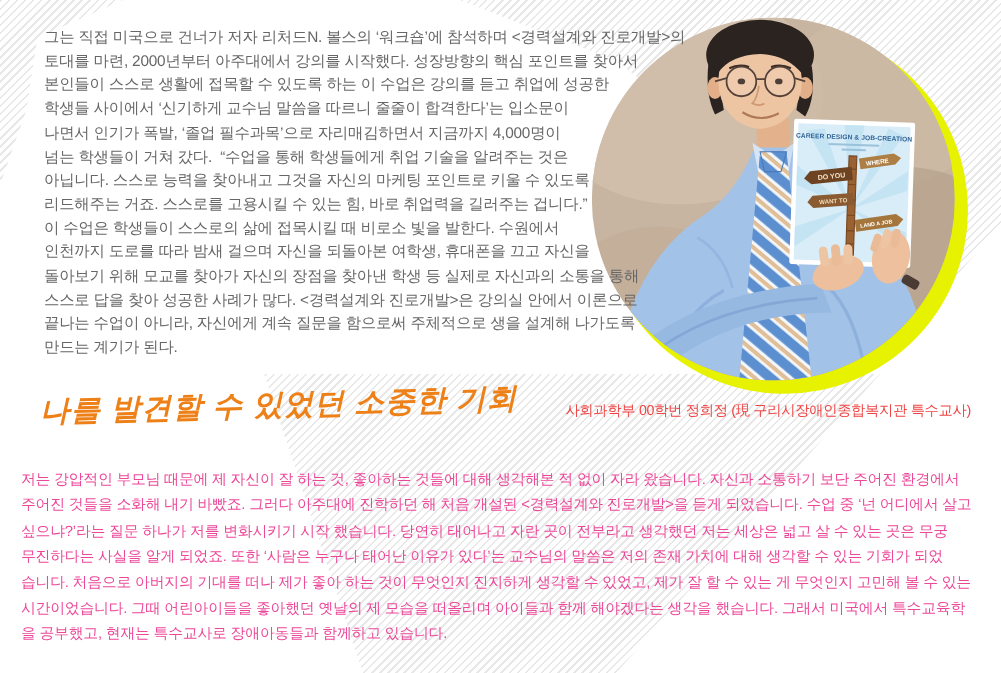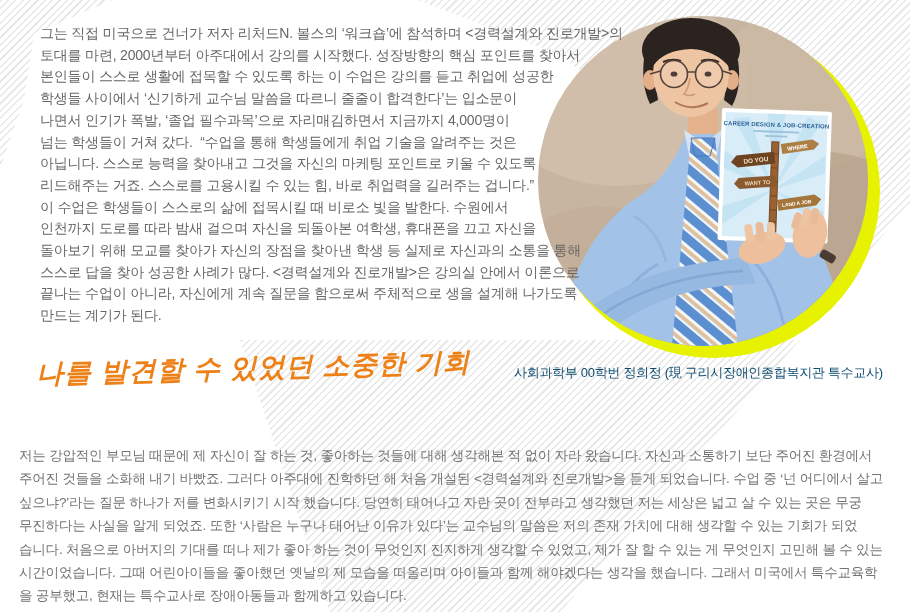--- a/index.html
+++ b/index.html
@@ -44,7 +44,7 @@
   }
   .attribution{
     position:absolute; left:514px; top:364px; z-index:3;
-    font-size:13px; letter-spacing:-0.3px; color:#0c4a6e;
+    font-size:13px; letter-spacing:-0.3px; color:#ef4444;
   }
   .testimonial{
     position:absolute; left:19px; top:424px; z-index:3;

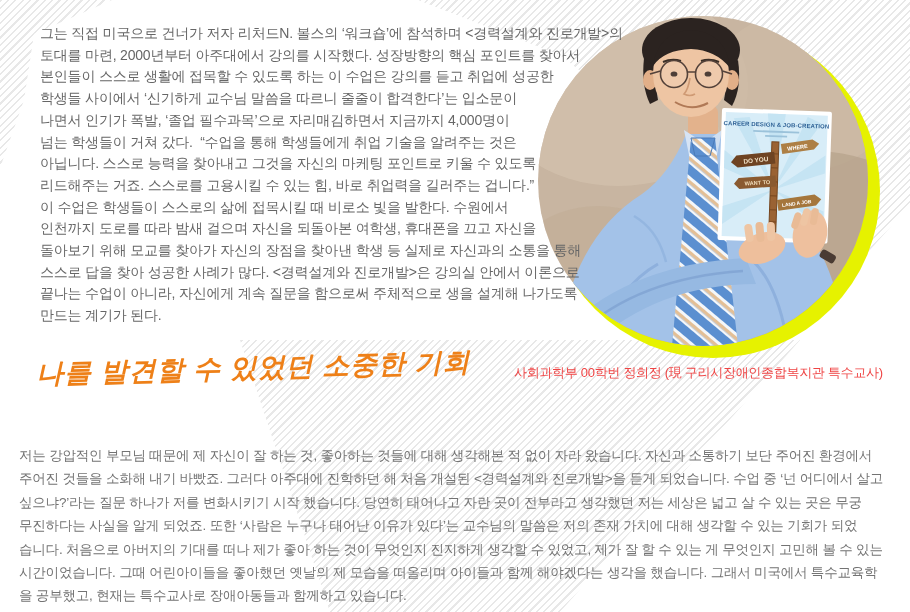--- a/index.html
+++ b/index.html
@@ -199,7 +199,7 @@
 
   <div class="attribution">사회과학부 00학번 정희정 (現 구리시장애인종합복지관 특수교사)</div>
 
-  <div class="testimonial" style="color:#737373;margin-top:20px;">저는 강압적인 부모님 때문에 제 자신이 잘 하는 것, 좋아하는 것들에 대해 생각해본 적 없이 자라 왔습니다. 자신과 소통하기 보단 주어진 환경에서
+  <div class="testimonial" style="color:#ec4899;">저는 강압적인 부모님 때문에 제 자신이 잘 하는 것, 좋아하는 것들에 대해 생각해본 적 없이 자라 왔습니다. 자신과 소통하기 보단 주어진 환경에서
 주어진 것들을 소화해 내기 바빴죠. 그러다 아주대에 진학하던 해 처음 개설된 &lt;경력설계와 진로개발&gt;을 듣게 되었습니다. 수업 중 ‘넌 어디에서 살고
 싶으냐?’라는 질문 하나가 저를 변화시키기 시작 했습니다. 당연히 태어나고 자란 곳이 전부라고 생각했던 저는 세상은 넓고 살 수 있는 곳은 무궁
 무진하다는 사실을 알게 되었죠. 또한 ‘사람은 누구나 태어난 이유가 있다’는 교수님의 말씀은 저의 존재 가치에 대해 생각할 수 있는 기회가 되었

